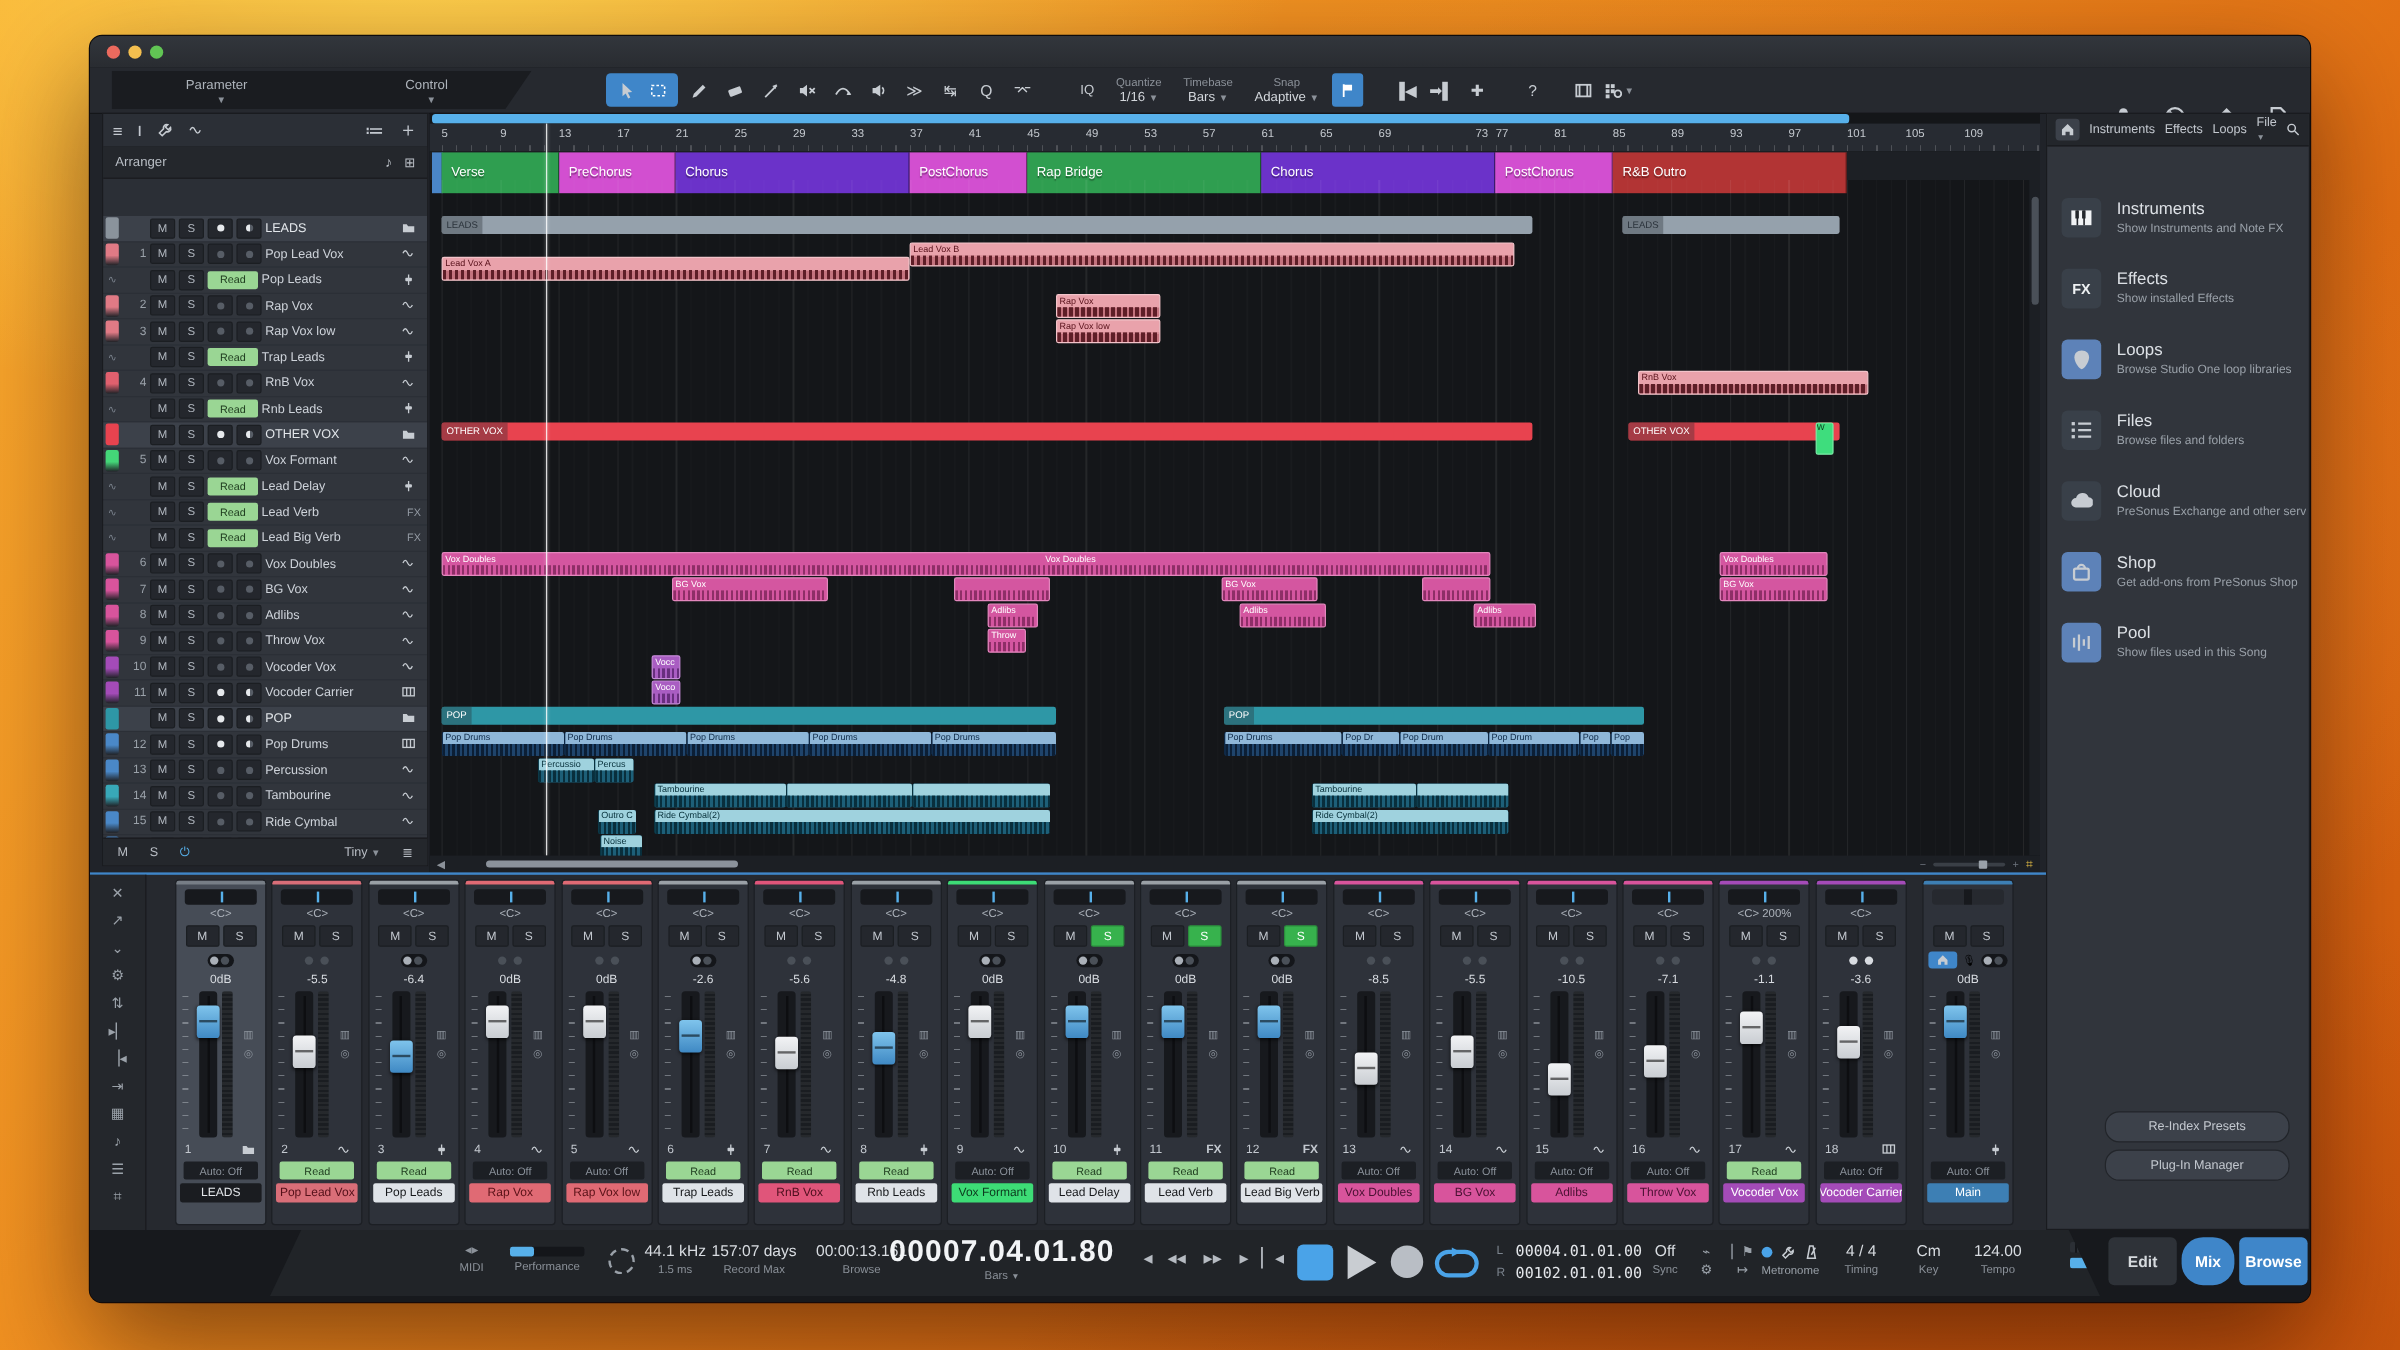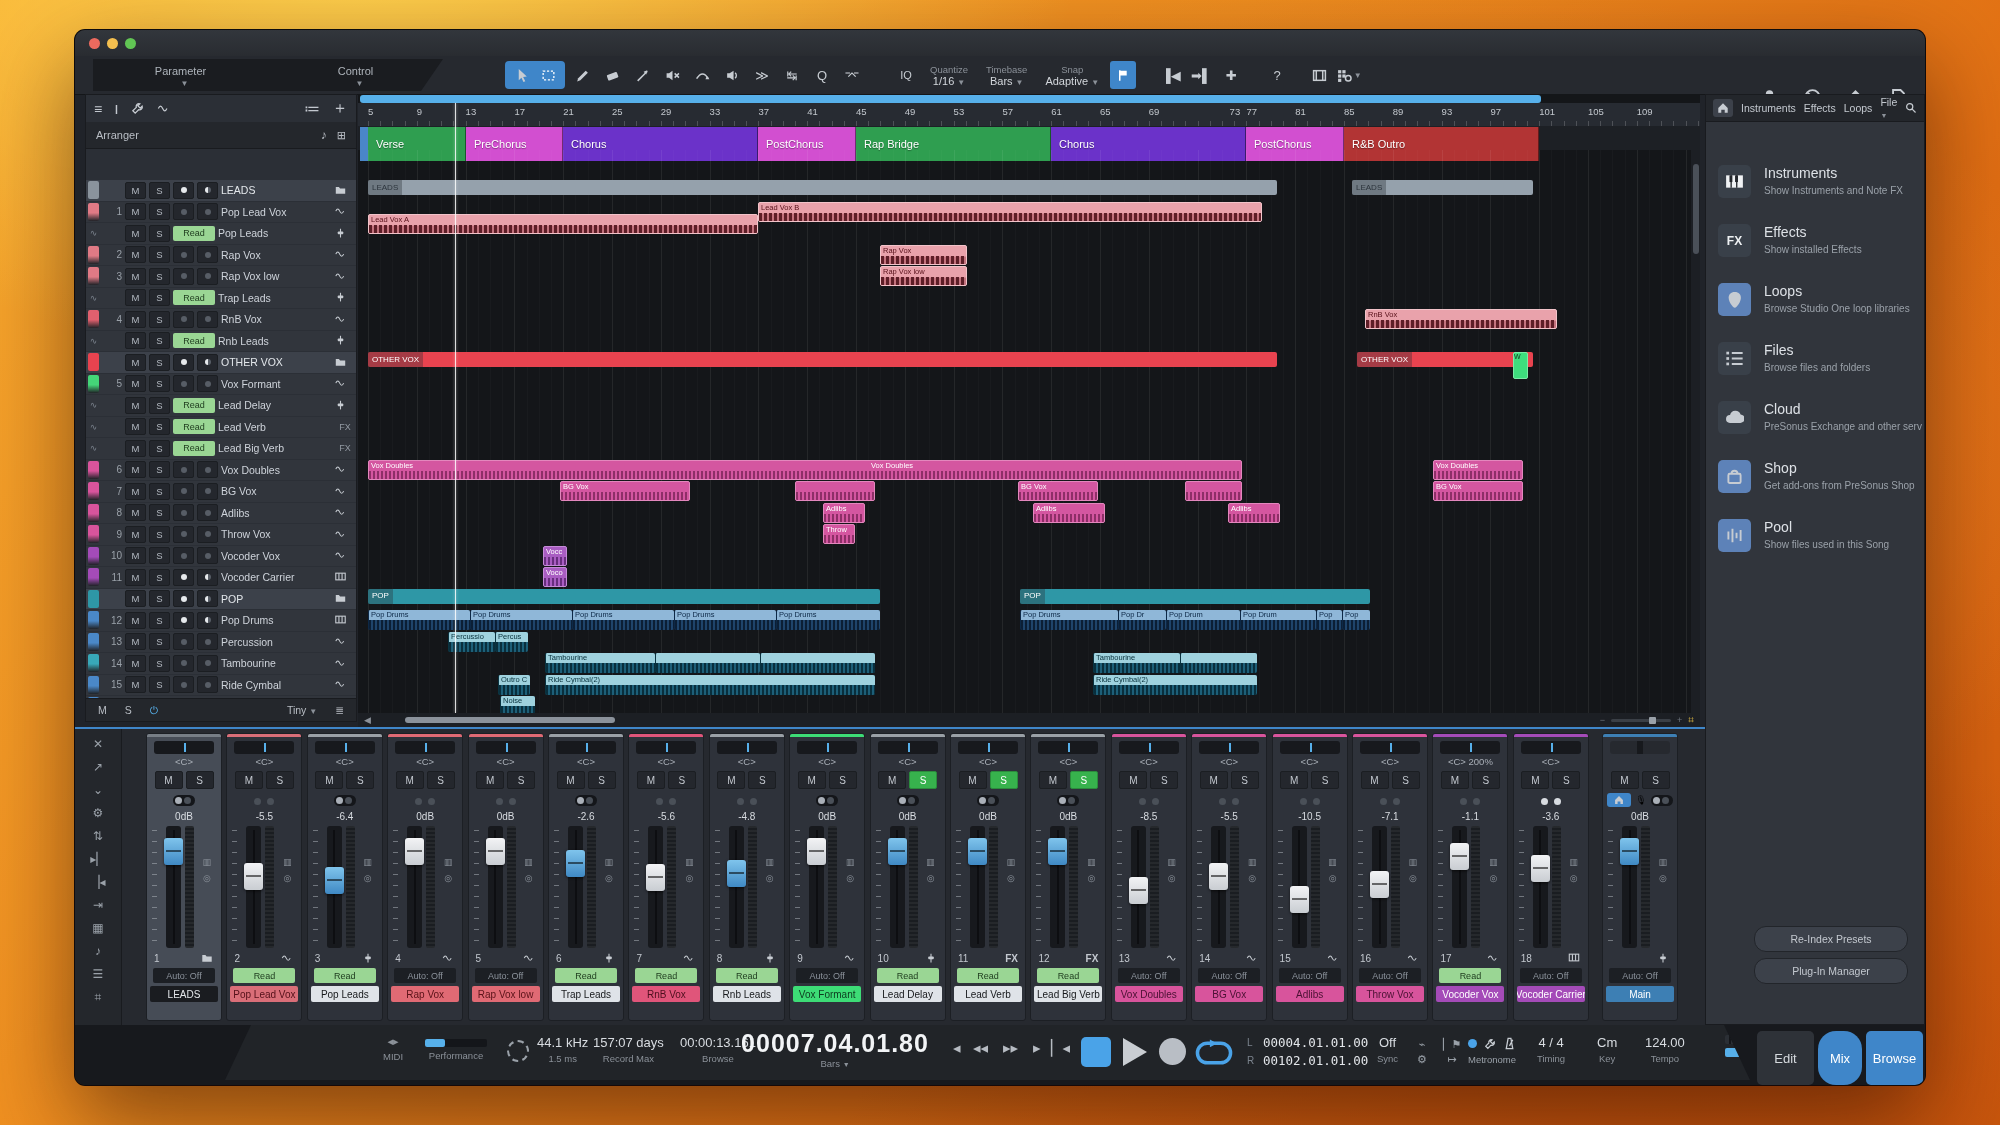--- a/index.html
+++ b/index.html
@@ -162,7 +162,7 @@
   #outmeter .bar.lit{background-image:linear-gradient(90deg,#57b0ea 0 62%,transparent 62%),repeating-linear-gradient(90deg,#20242a 0 4px,#14161a 4px 6px);}
   #outtoggle{position:absolute;left:122px;top:8px;width:26px;height:14px;background:#0f1114;border-radius:8px;}
   #outtoggle i{position:absolute;right:2px;top:2px;width:10px;height:10px;border-radius:50%;background:#57b0ea;}
-  .viewbtn{position:absolute;top:6px;height:54px;border-radius:5px;font-size:13px;display:flex;align-items:center;justify-content:center;}
+  .viewbtn{position:absolute;top:6px;height:40px;border-radius:5px;font-size:13px;display:flex;align-items:center;justify-content:center;font-weight:bold;}
   
   #browser{position:absolute;left:1630px;top:64px;width:220px;height:931px;background:#31353c;border:1px solid #191b1f;box-sizing:border-box;}
   #btabs{height:26px;background:#23262b;border-bottom:1px solid #191b1f;display:flex;align-items:center;gap:8px;padding:0 7px;color:#c3c8cf;font-size:10.5px;}

